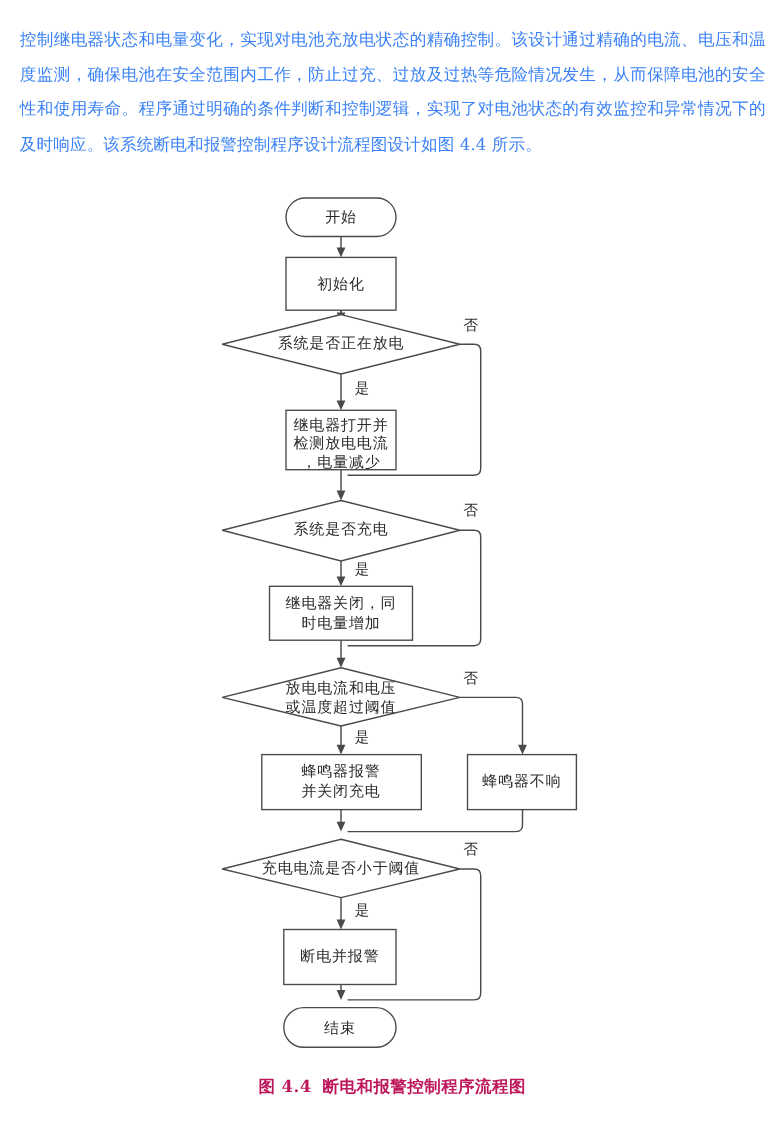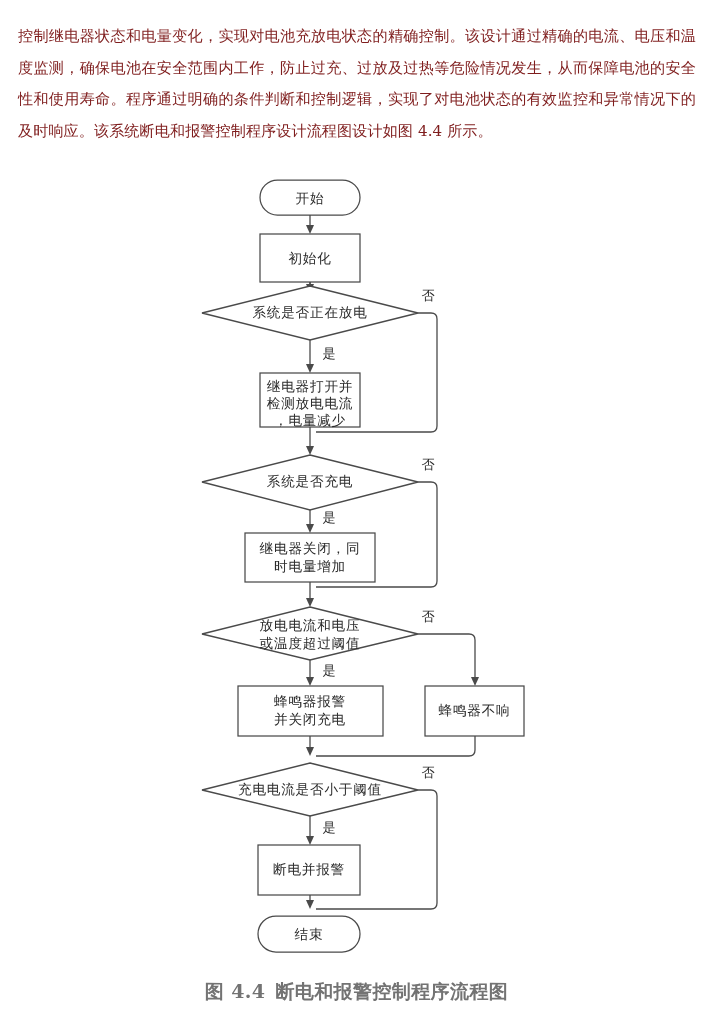--- a/index.html
+++ b/index.html
@@ -29,7 +29,7 @@
     font-family: "DejaVu Serif", "Liberation Serif", serif;
     font-size: 15.1px;
     line-height: 31.5px;
-    color: #7f1d1d;
+    color: #3b82f6;
     text-align: justify;
     text-justify: inter-character;
     letter-spacing: 0.1px;

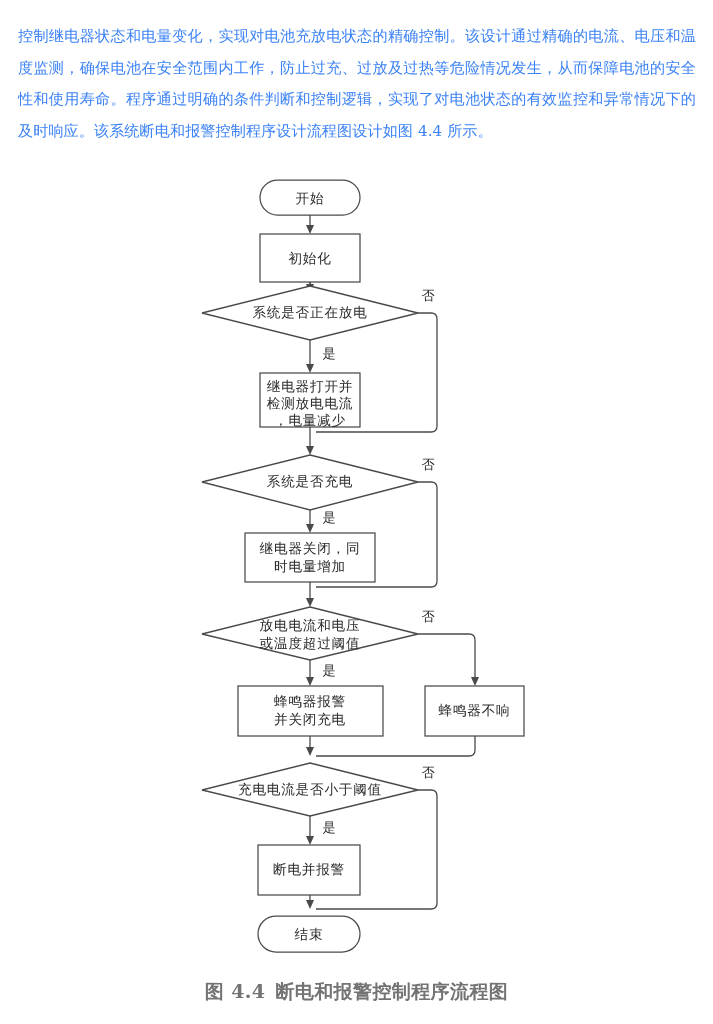--- a/index.html
+++ b/index.html
@@ -85,9 +85,9 @@
     width: 713px;
     text-align: center;
     font-family: "DejaVu Serif", "Liberation Serif", serif;
-    font-size: 19px;
+    font-size: 15px;
     font-weight: bold;
-    color: #737373;
+    color: #be185d;
     letter-spacing: 0.4px;
   }
   .caption .cap-num { margin-right: 10px; }

